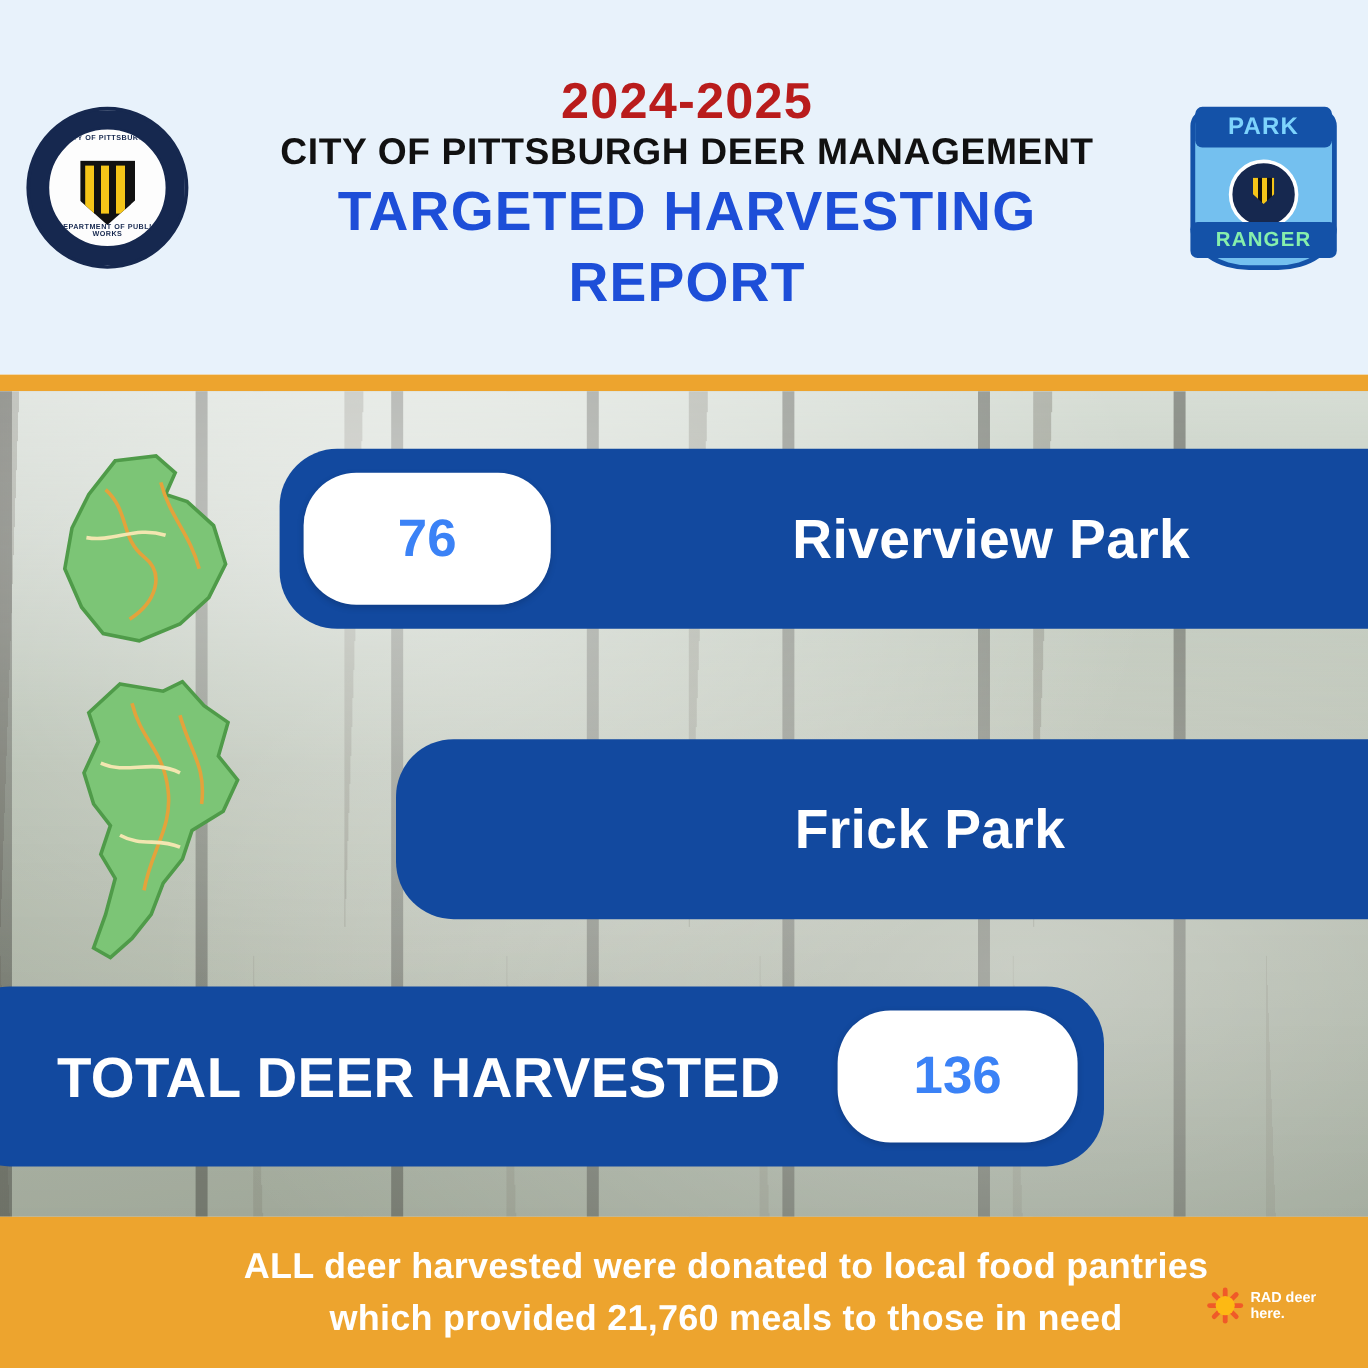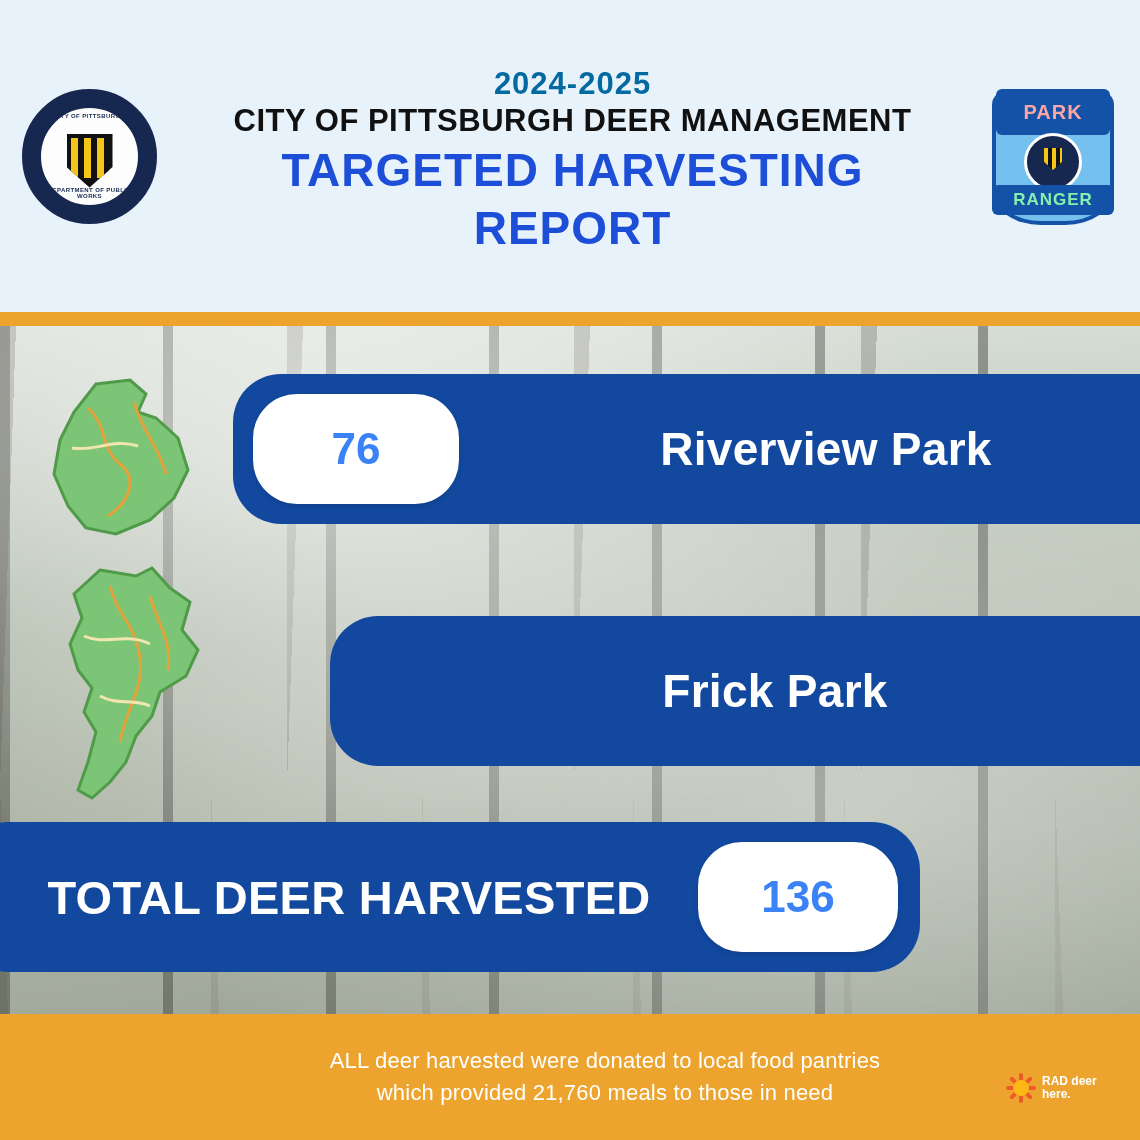--- a/index.html
+++ b/index.html
@@ -37,10 +37,10 @@
     margin-top: 10px;
   }
   .title-year {
-    font-size: 31px;
+    font-size: 42px;
     font-weight: bold;
     letter-spacing: 1px;
-    color: #0369a1;
+    color: #b91c1c;
     line-height: 1.15;
   }
   .title-main {

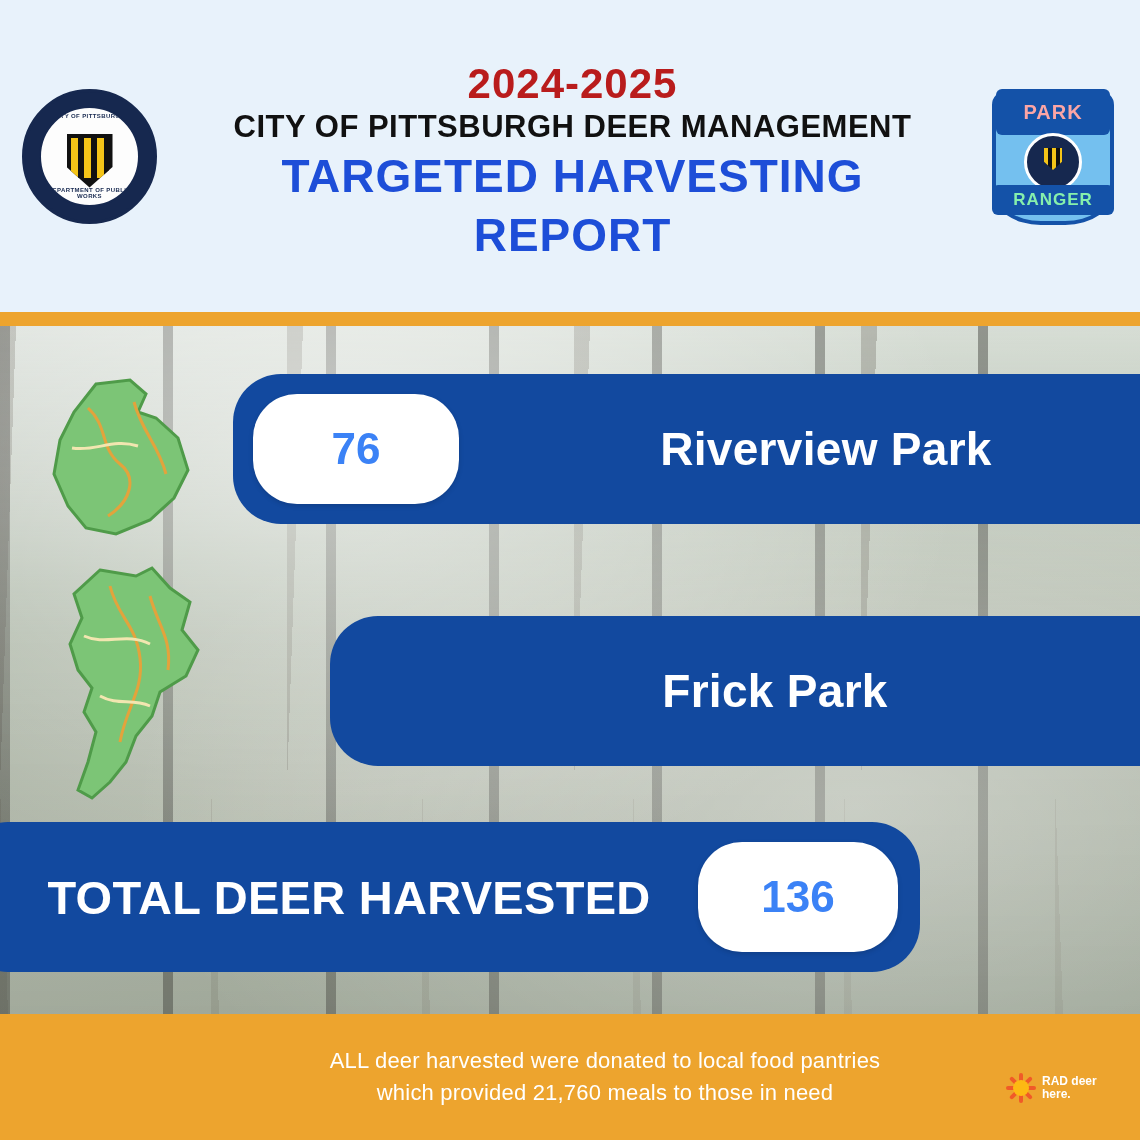--- a/index.html
+++ b/index.html
@@ -125,10 +125,10 @@
     position: absolute;
     top: 8px;
     left: 8px; right: 8px;
-    height: 46px;
+    height: 34px;
     background: #1452a8;
     border-radius: 6px;
-    color: #fca5a5;
+    color: #7dd3fc;
     font-size: 20px;
     font-weight: bold;
     letter-spacing: 1px;

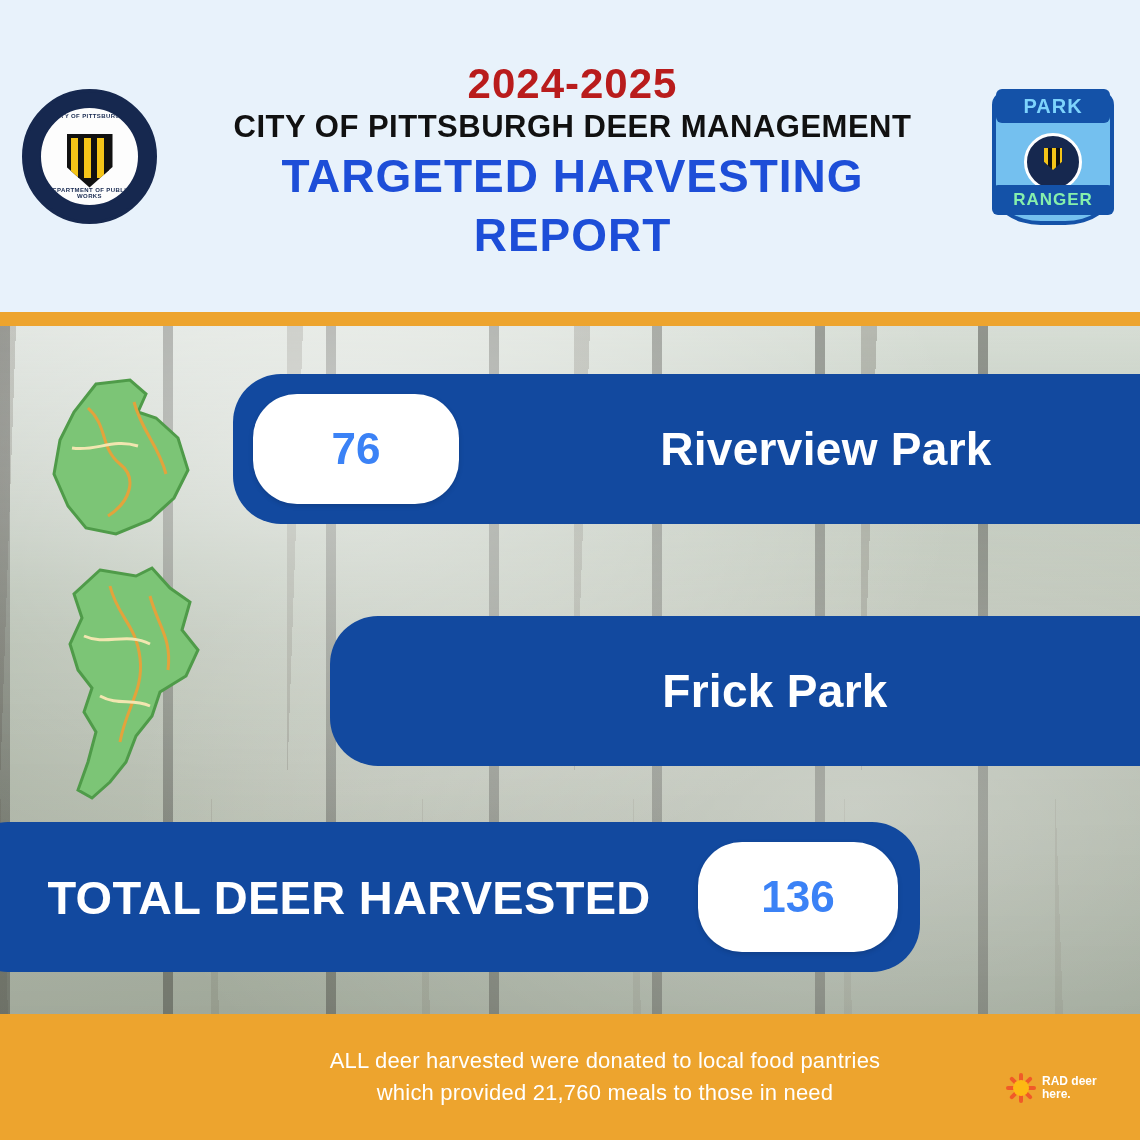--- a/index.html
+++ b/index.html
@@ -295,8 +295,8 @@
   .footer-text {
     color: #ffffff;
     text-align: center;
-    font-size: 22px;
-    font-weight: normal;
+    font-size: 30px;
+    font-weight: bold;
     line-height: 1.45;
     letter-spacing: 0.2px;
     flex: 1;

